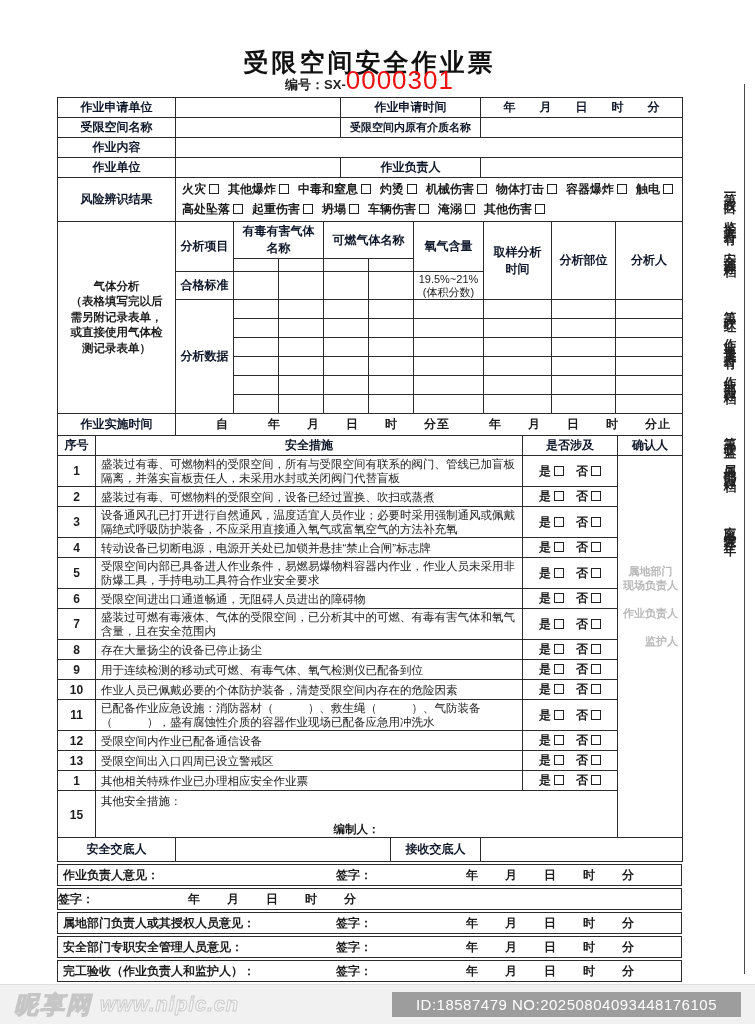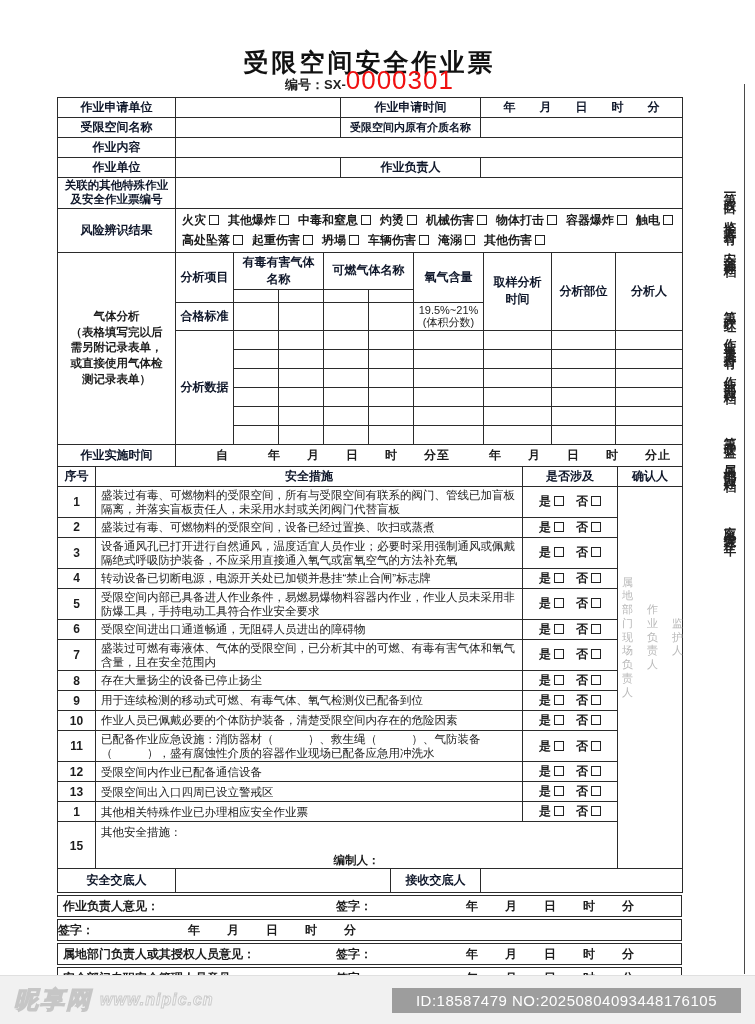--- a/index.html
+++ b/index.html
@@ -107,11 +107,6 @@
         <td class="blank"></td>
         <td class="lbl">作业负责人</td>
         <td class="blank"></td>
-      </tr>
-      <tr>
-        <td class="lbl related-cell pre">关联的其他特殊作业
-及安全作业票编号</td>
-        <td class="blank" colspan="3"></td>
       </tr>
       <tr>
         <td class="lbl risk-cell">风险辨识结果</td>

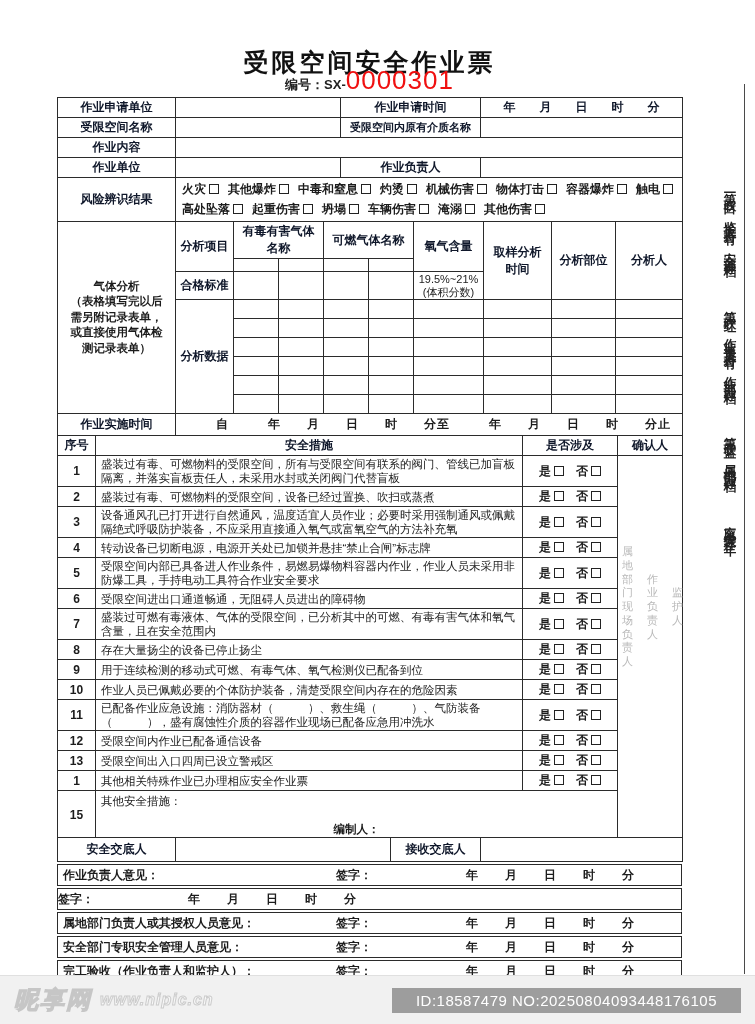--- a/index.html
+++ b/index.html
@@ -47,7 +47,7 @@
   .measures td.other { height:46px; vertical-align:top; padding-top:3px; }
   .compiler { text-align:center; margin-top:14px; font-weight:bold; }
   .confirm-cell { vertical-align:middle; }
-  .confirm-hints { display:flex; flex-direction:row; gap:14px; align-items:center; color:#b9b9b9; font-size:11px; line-height:1.25; text-align:center; transform:translateY(-40px); }
+  .confirm-hints { display:flex; flex-direction:column; gap:14px; align-items:flex-end; color:#b9b9b9; font-size:11px; line-height:1.25; text-align:center; transform:translateY(-40px);font-weight:bold; }
   .hint { white-space:pre-line; }
 
   .briefing td { height:24px; }

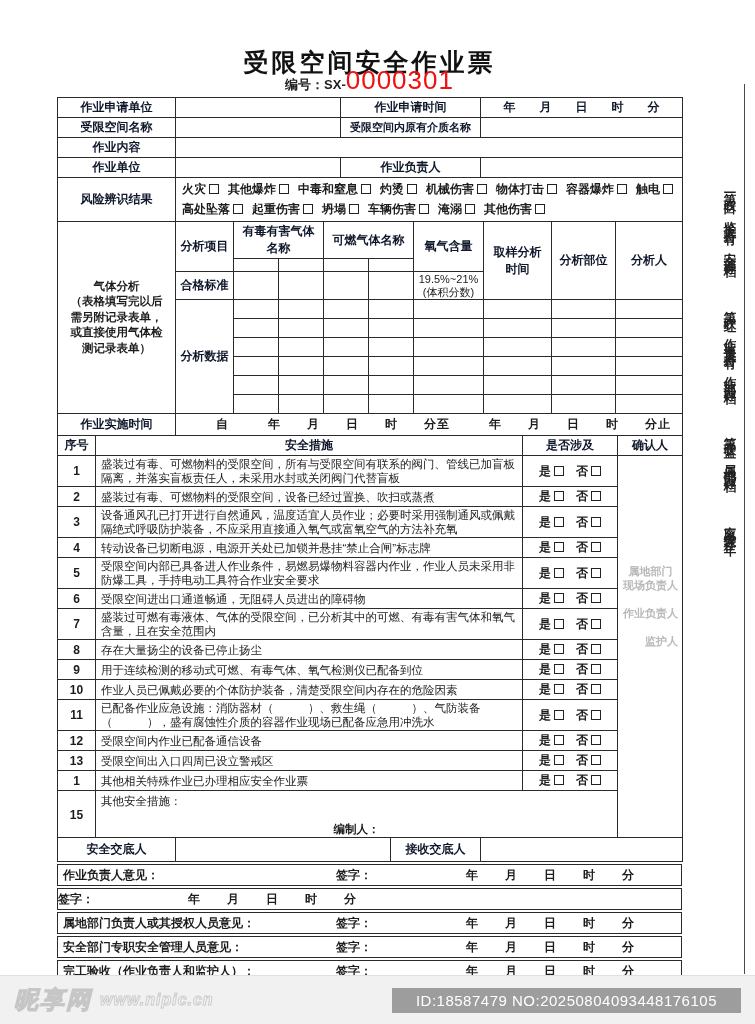--- a/index.html
+++ b/index.html
@@ -61,7 +61,7 @@
   .side-gap { margin-top:26px; }
   .page-edge { position:absolute; left:744px; top:84px; width:1px; height:890px; background:#4a4a4a; }
 
-  .footer { position:absolute; left:0; bottom:0; width:755px; height:49px; background:#f1f1f1; border-top:1px solid #e0e0e0; display:flex; align-items:center;margin-top:40px; }
+  .footer { position:absolute; left:0; bottom:0; width:755px; height:40px; background:#f1f1f1; border-top:1px solid #e0e0e0; display:flex; align-items:center;margin-top:40px; }
   .brand-wrap { display:flex; align-items:center; gap:8px; padding-left:14px; }
   .brand { font-size:24px; font-weight:bold; font-style:italic; color:#f7f7f7; -webkit-text-stroke:1.2px #c6c6c6; letter-spacing:2px; }
   .brand-url { font-size:16px; font-weight:bold; font-style:italic; color:#f7f7f7; -webkit-text-stroke:1px #cccccc; letter-spacing:1px; }

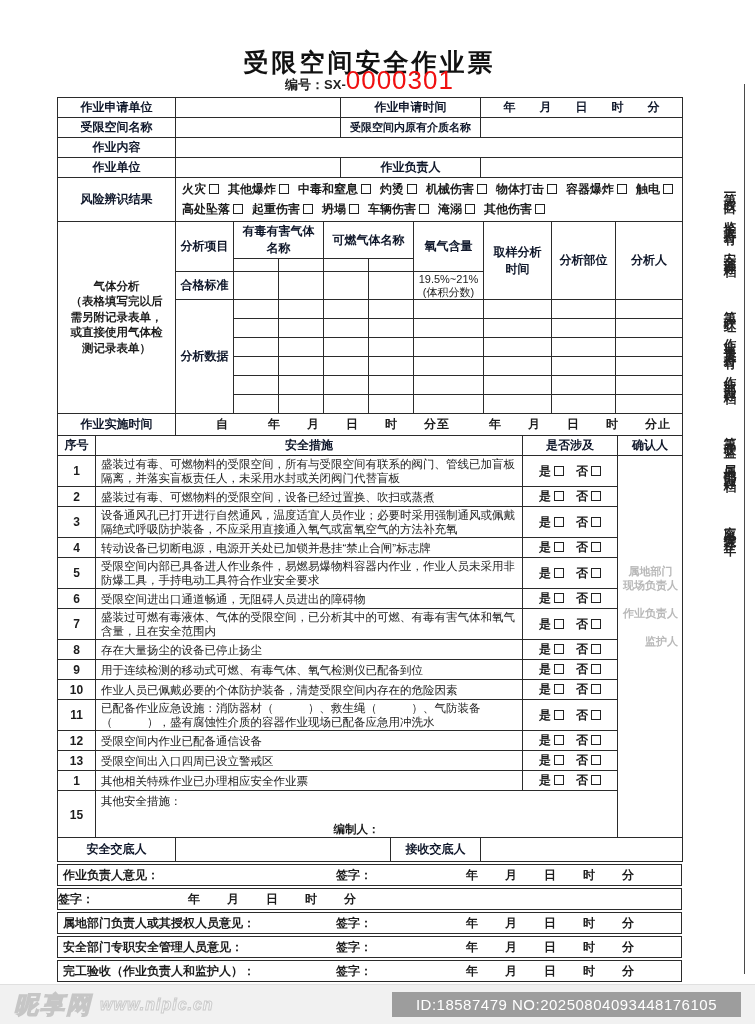--- a/index.html
+++ b/index.html
@@ -64,7 +64,7 @@
   .footer { position:absolute; left:0; bottom:0; width:755px; height:40px; background:#f1f1f1; border-top:1px solid #e0e0e0; display:flex; align-items:center;margin-top:40px; }
   .brand-wrap { display:flex; align-items:center; gap:8px; padding-left:14px; }
   .brand { font-size:24px; font-weight:bold; font-style:italic; color:#f7f7f7; -webkit-text-stroke:1.2px #c6c6c6; letter-spacing:2px; }
-  .brand-url { font-size:16px; font-weight:bold; font-style:italic; color:#f7f7f7; -webkit-text-stroke:1px #cccccc; letter-spacing:1px; }
+  .brand-url { font-size:20px; font-weight:bold; font-style:italic; color:#f7f7f7; -webkit-text-stroke:1px #cccccc; letter-spacing:1px; }
   .id-badge { margin-left:auto; margin-right:14px; background:#9d9d9d; color:#ffffff; font-size:15px; padding:4px 24px; letter-spacing:0.5px; }
 </style>
 </head>

